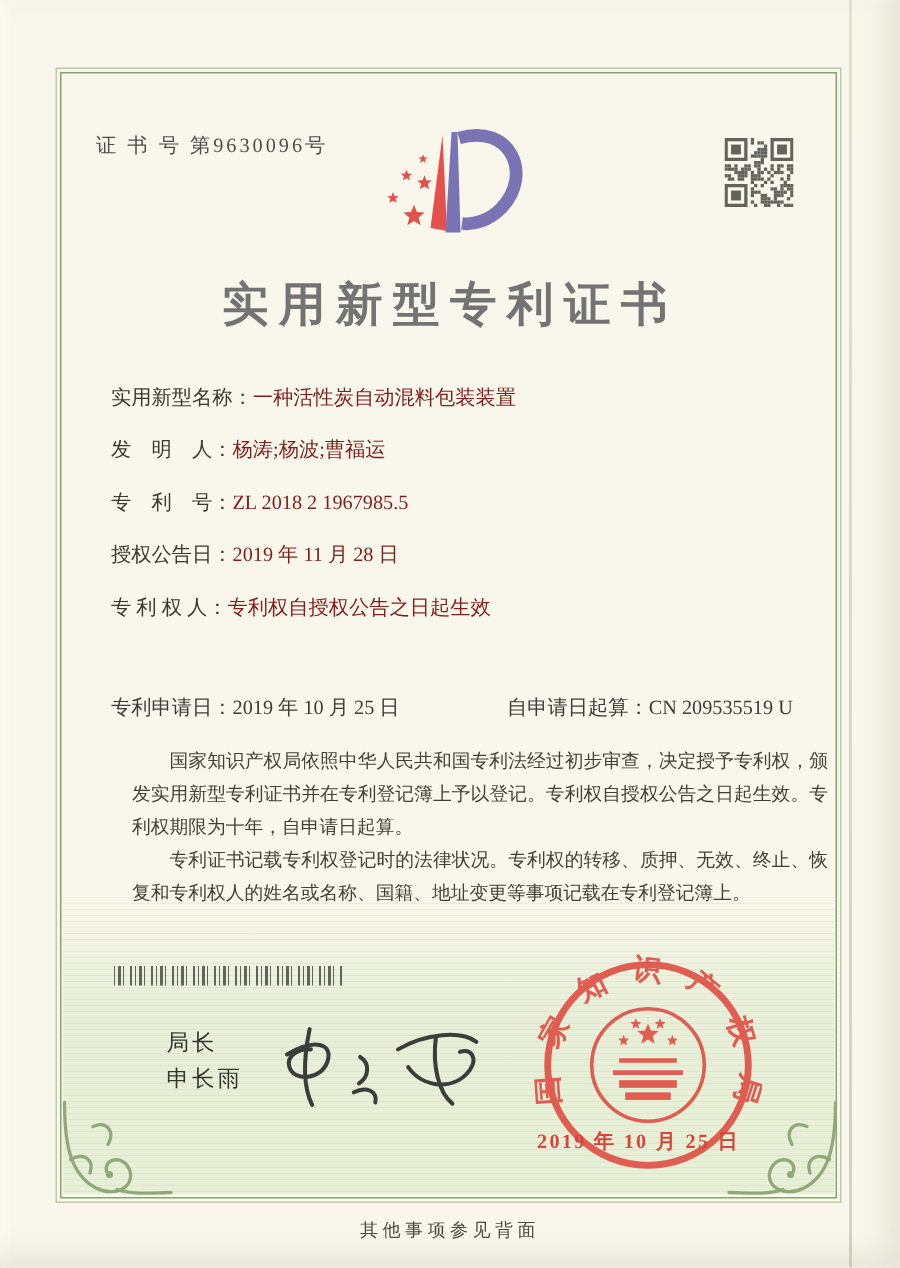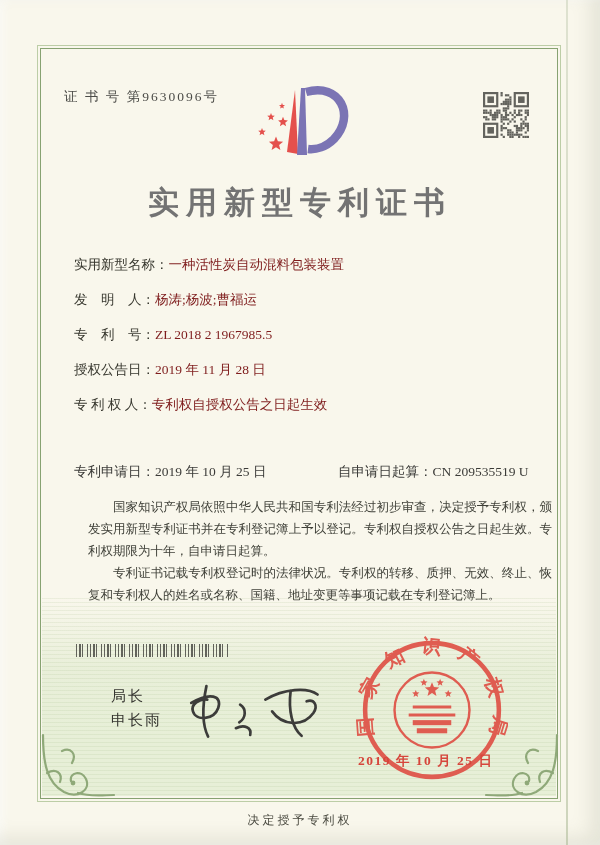--- a/index.html
+++ b/index.html
@@ -317,7 +317,7 @@
     <circle cx="35" cy="52" r="2.4" fill="#8fa979"></circle>
   </svg>
 
-  <div class="back-note">决定授予专利权</div>
+  <div class="back-note">其他事项参见背面</div>
 
 </div>
 

